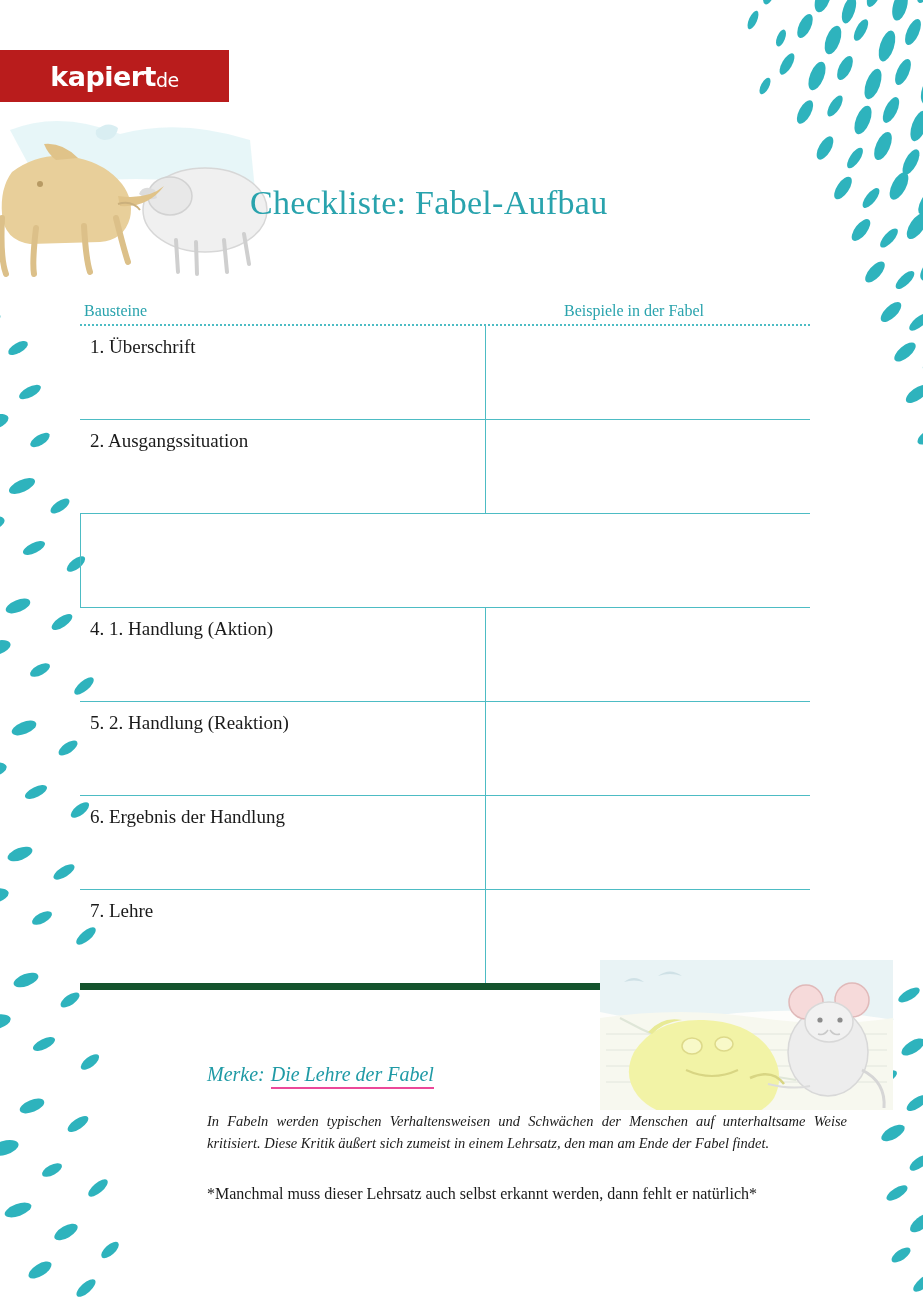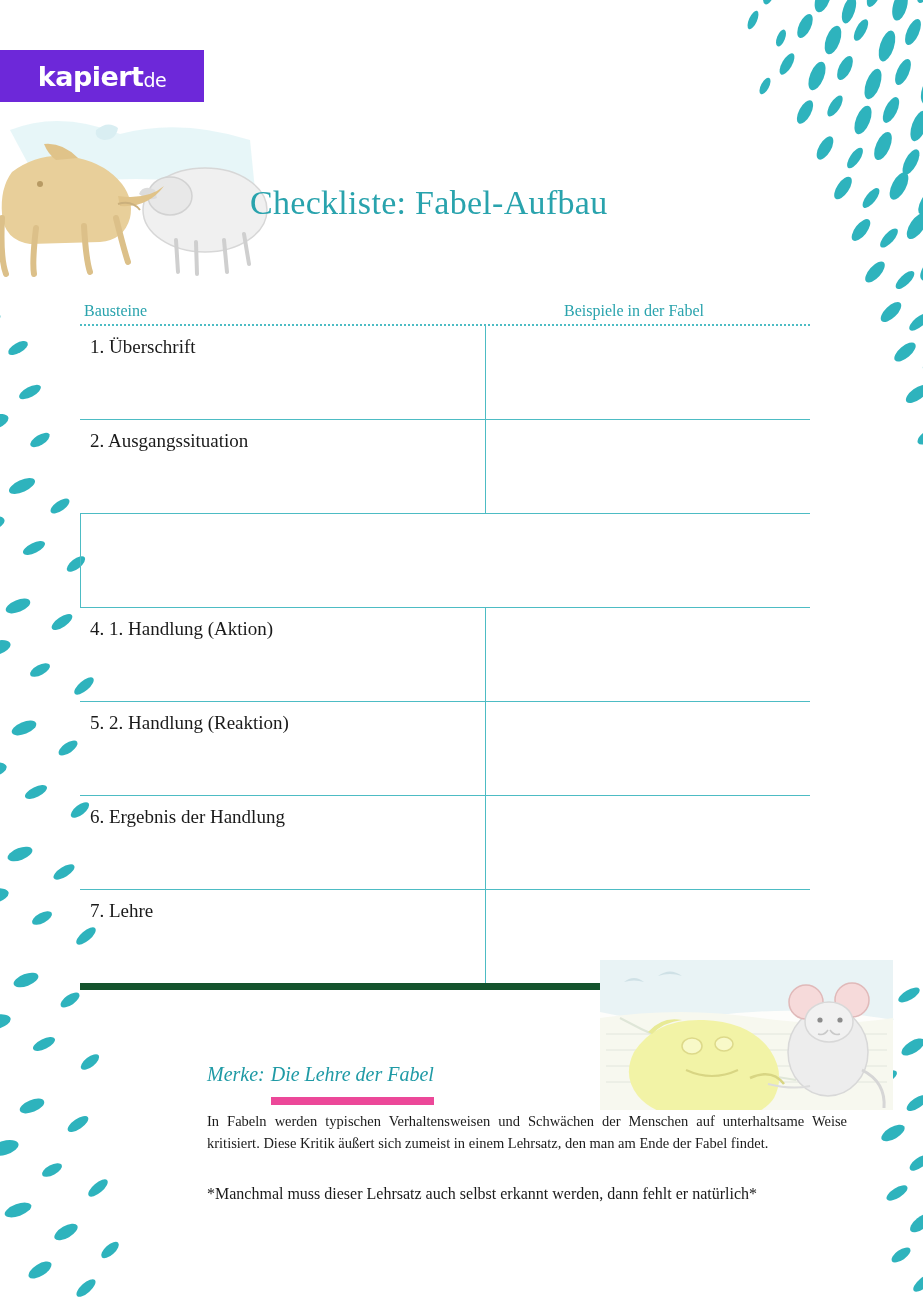--- a/index.html
+++ b/index.html
@@ -44,9 +44,9 @@
     position: absolute;
     left: 0px;
     top: 50px;
-    width: 204px;
+    width: 229px;
     height: 52px;
-    background: #6d28d9;
+    background: #b91c1c;
     display: flex;
     align-items: center;
     justify-content: center;

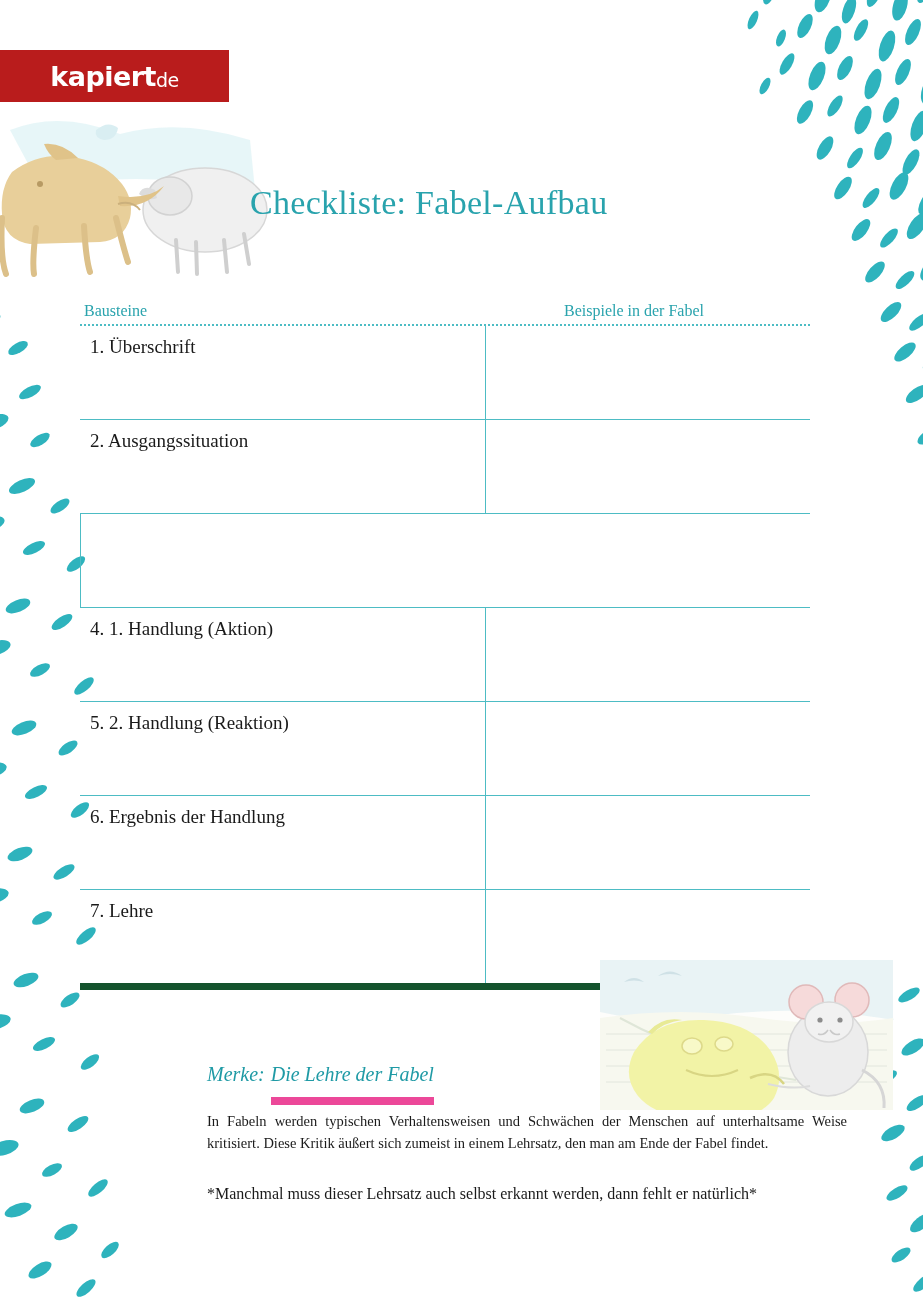--- a/index.html
+++ b/index.html
@@ -148,8 +148,8 @@
   }
   #merke-heading .merke-label { margin-right: 6px; font-style: italic; }
   #merke-heading .merke-title {
-    border-bottom: 8px solid #ec4899;
-    padding-bottom: 12px;
+    border-bottom: 2px solid #ec4899;
+    padding-bottom: 2px;
   }
   #merke-body {
     margin-top: 22px;

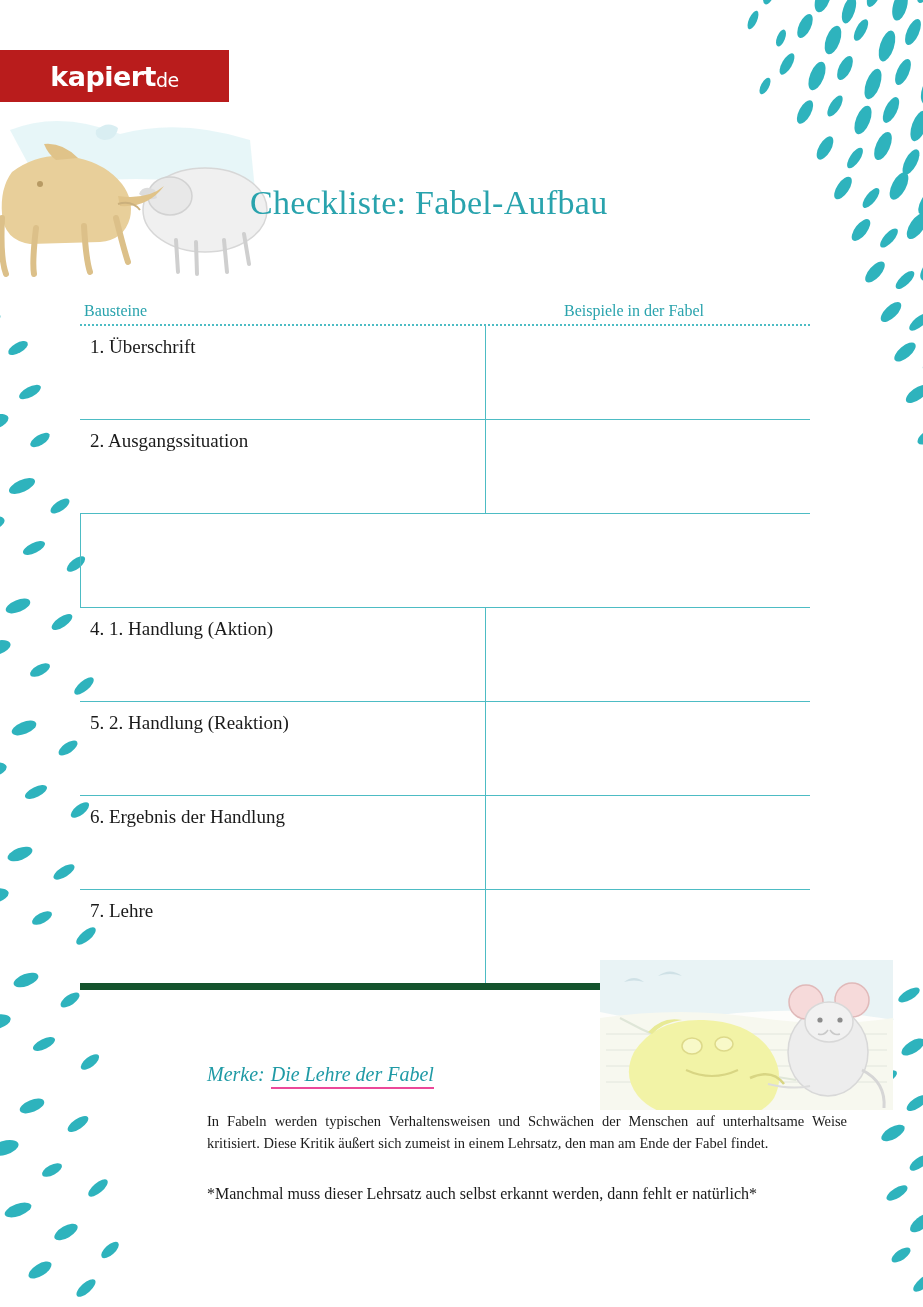--- a/index.html
+++ b/index.html
@@ -158,6 +158,7 @@
     color: #1a1a1a;
     text-align: justify;
     width: 640px;
+    font-style: italic;
   }
   #merke-note {
     margin-top: 30px;

